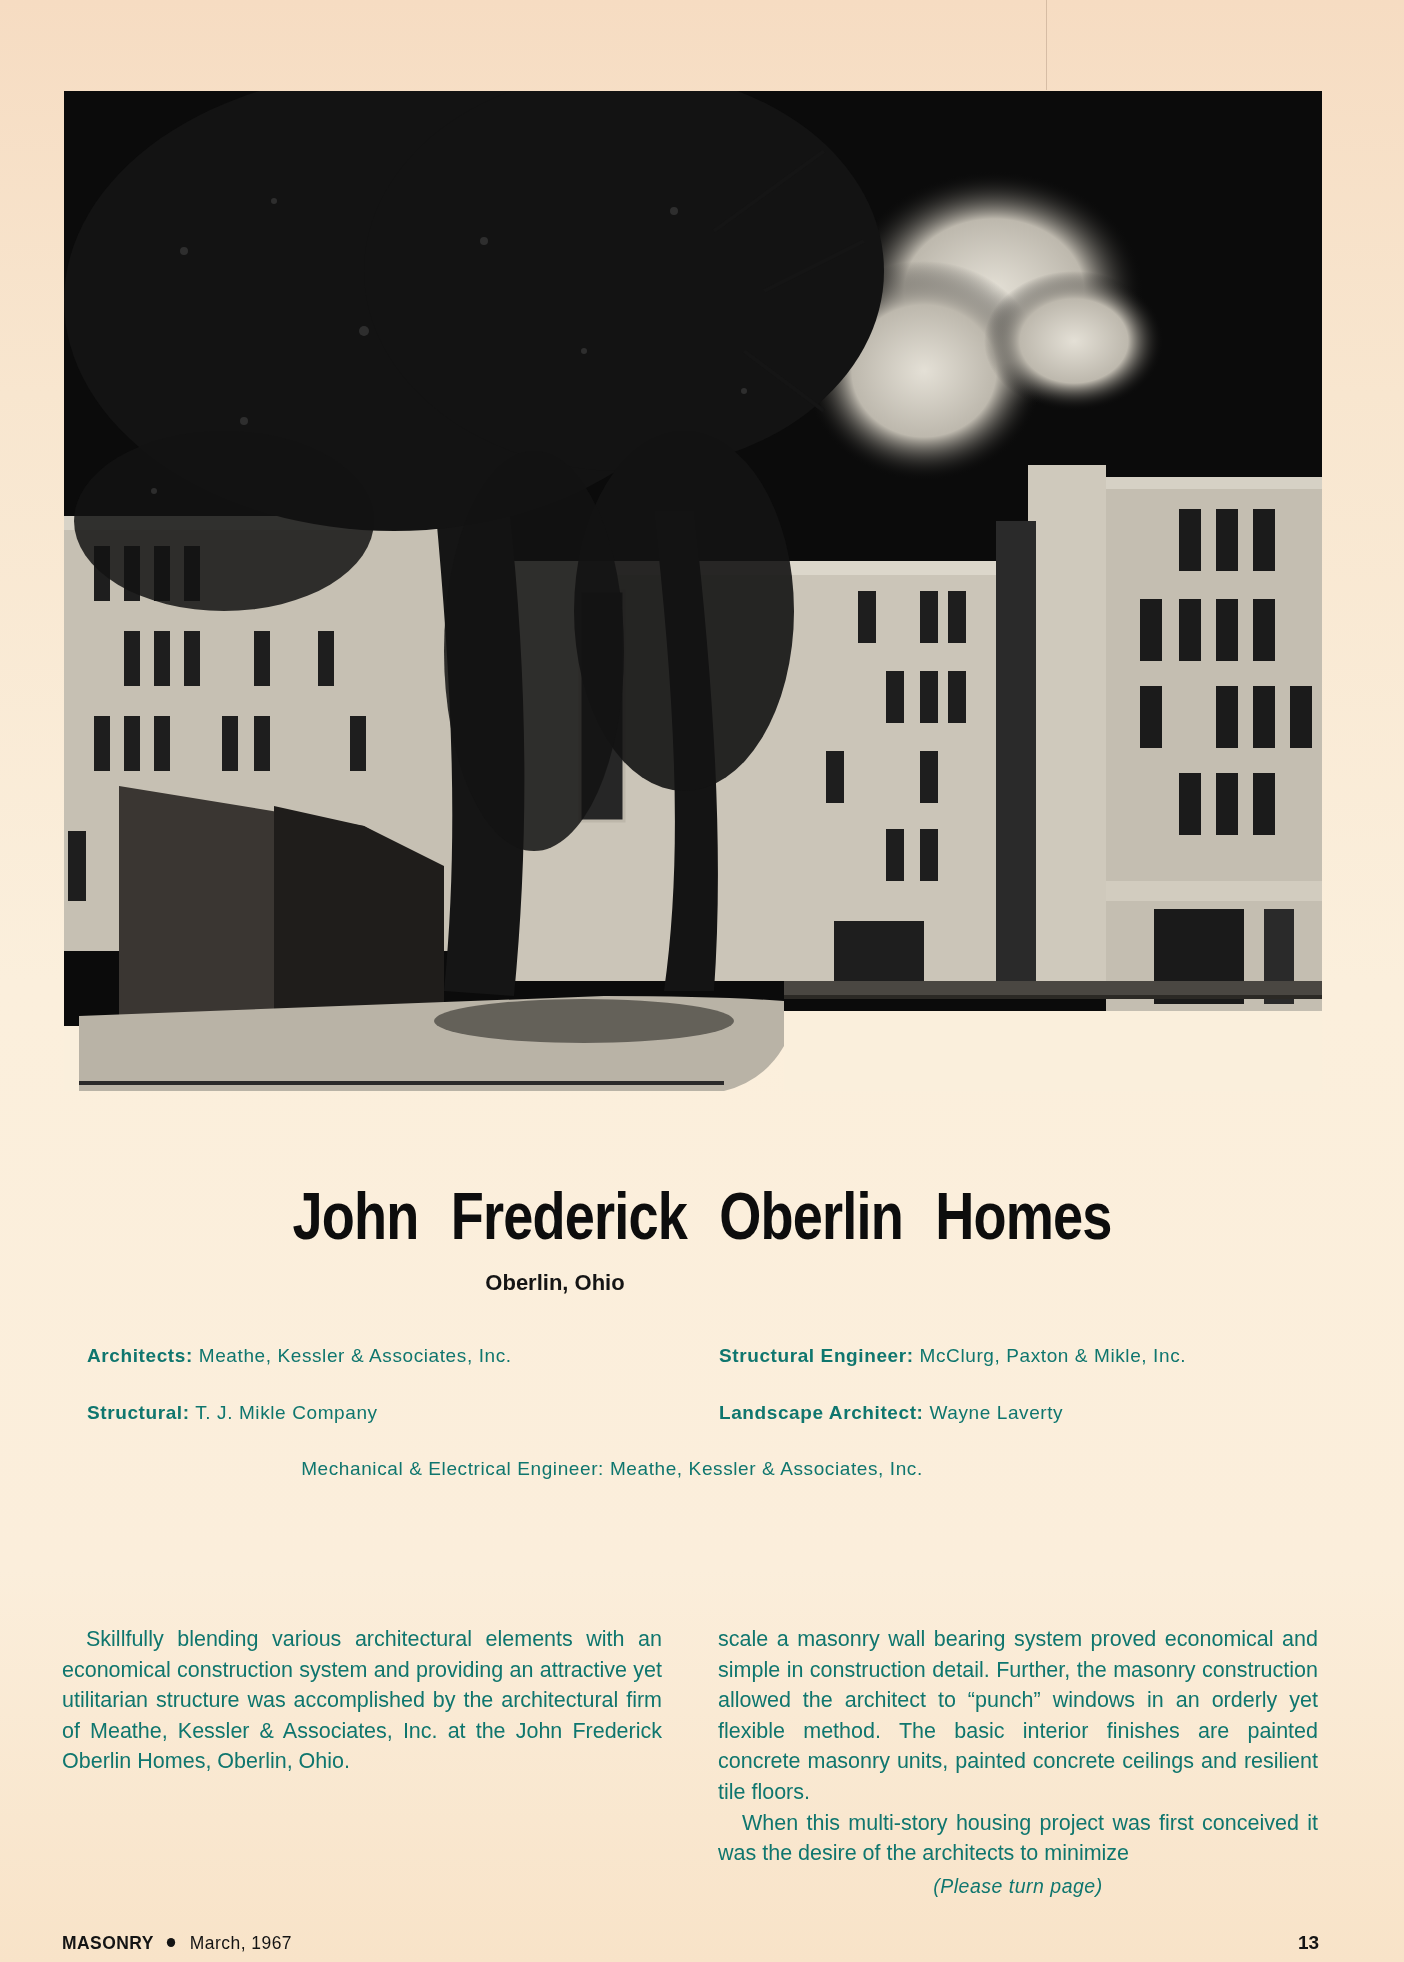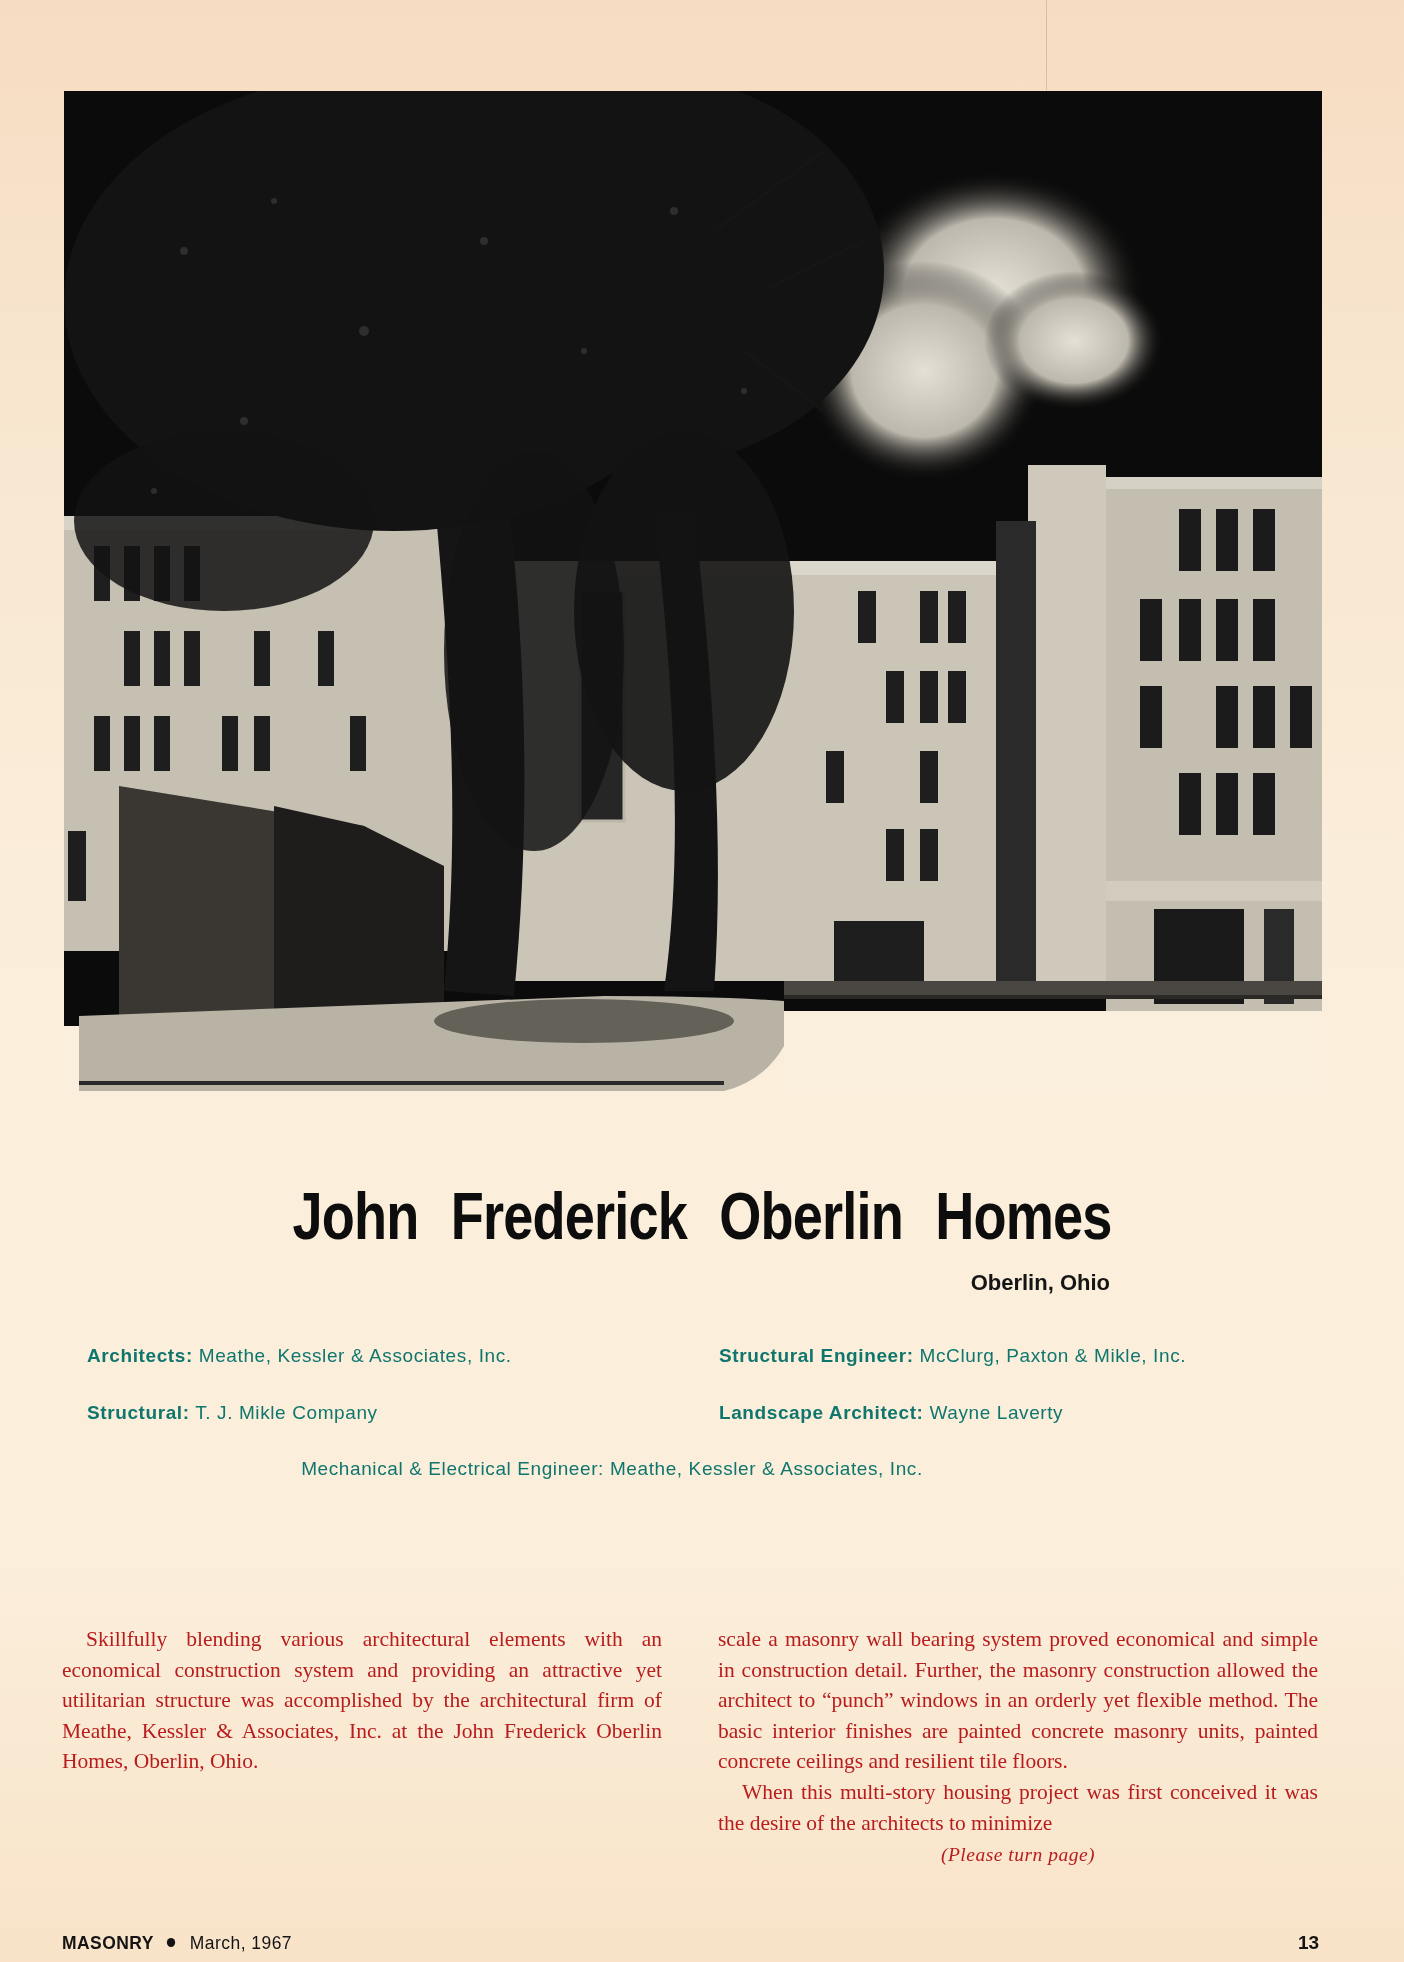--- a/index.html
+++ b/index.html
@@ -22,7 +22,7 @@
     color:#0d0d0d;
   }
   .subtitle {
-    position:absolute; left:0; width:1110px; top:1270px; text-align:right;
+    position:absolute; left:0; width:1110px; top:1270px; text-align:center;
     font-weight:700; font-size:22px; color:#151515;
   }
 

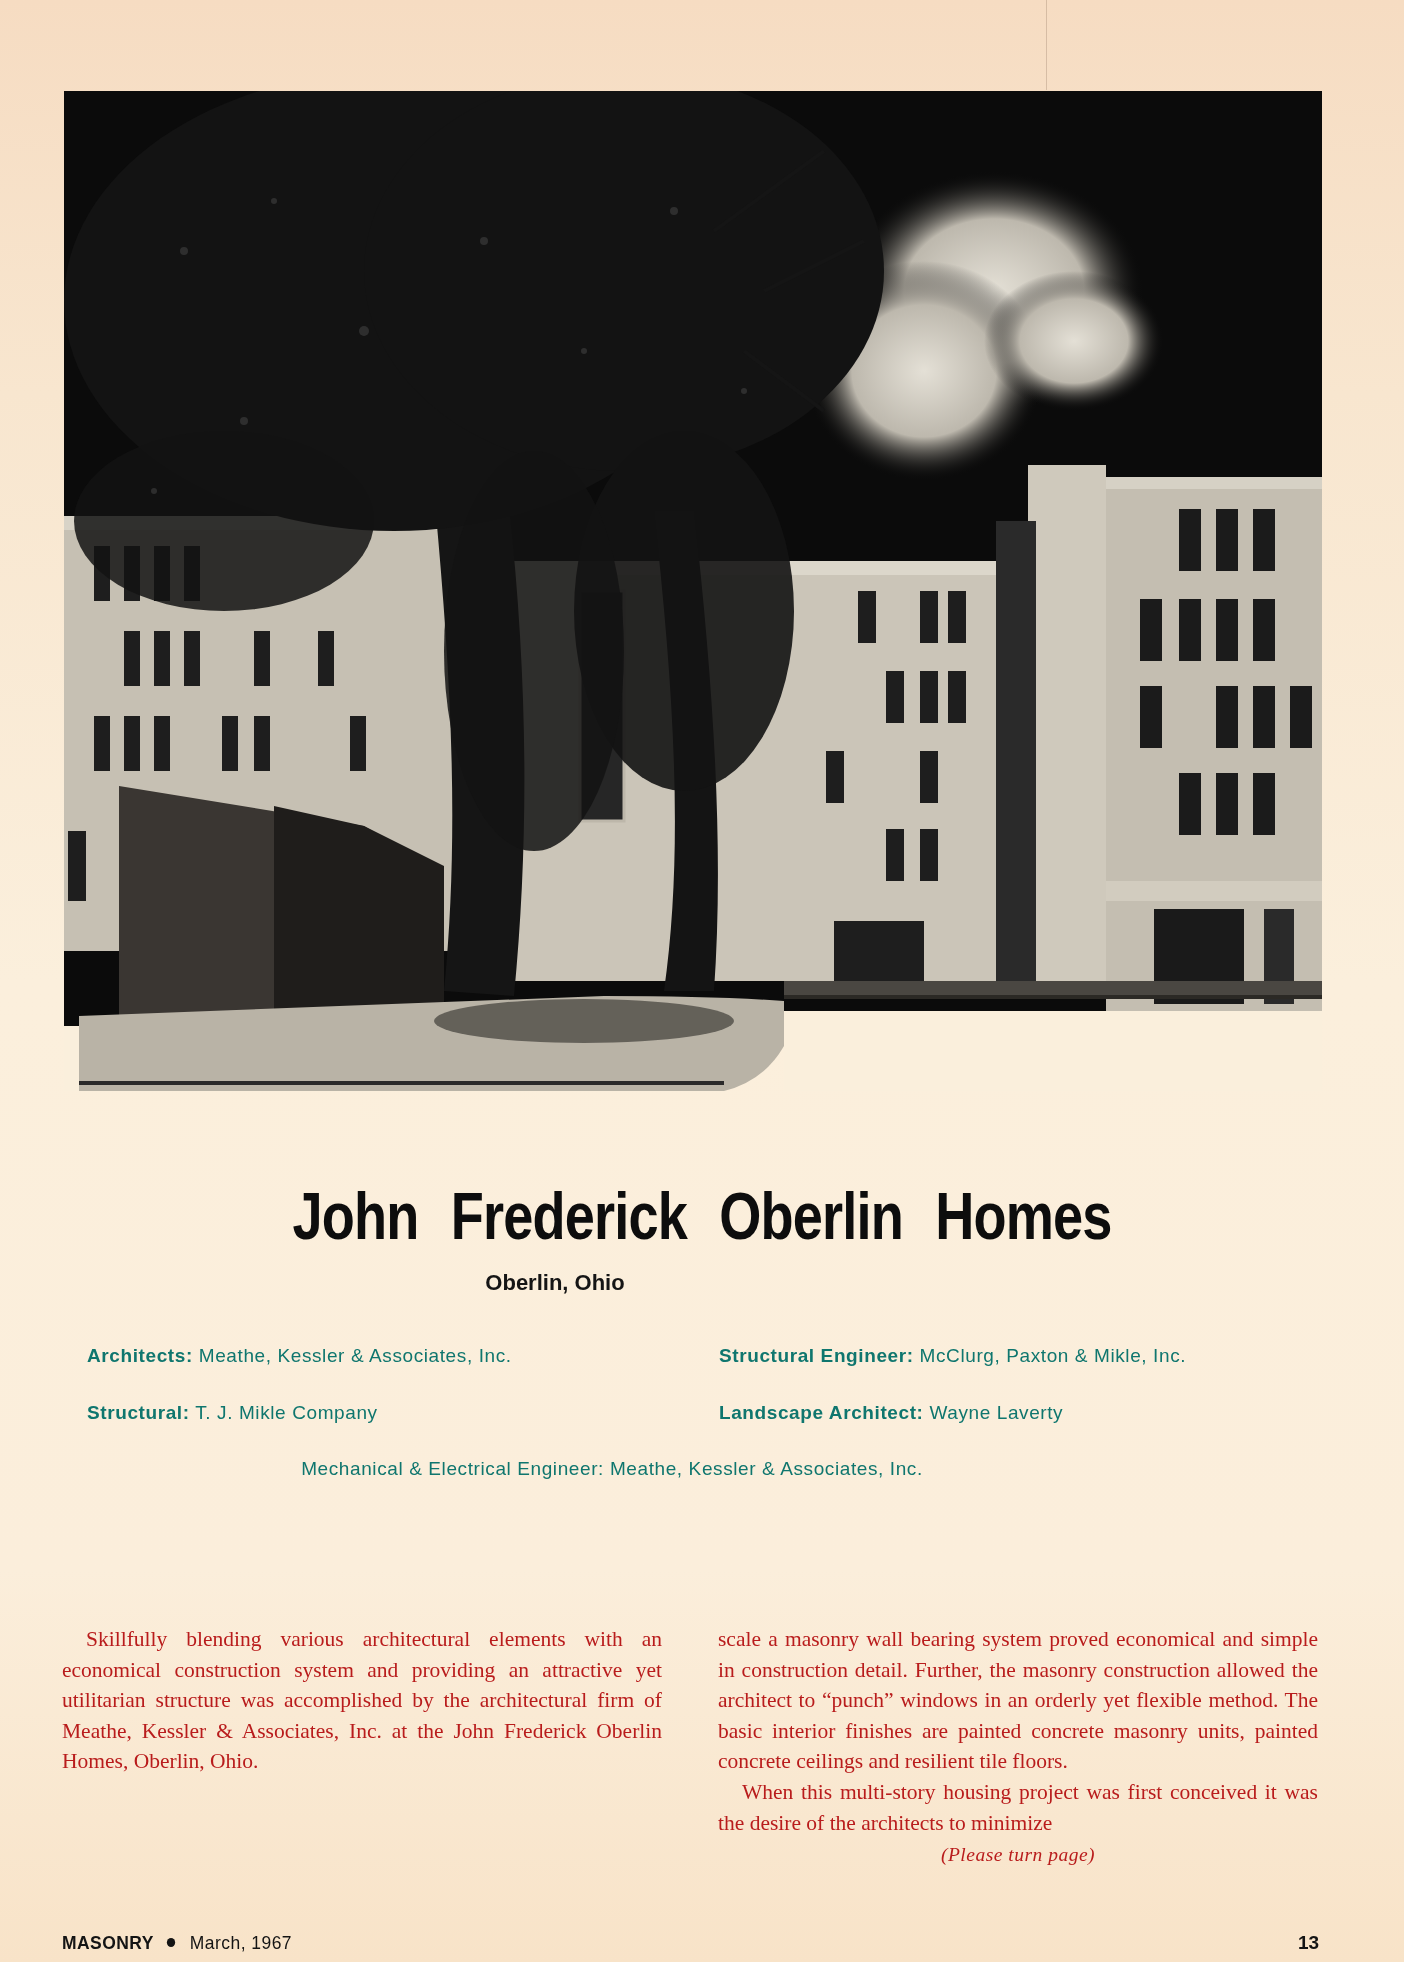--- a/index.html
+++ b/index.html
@@ -39,8 +39,8 @@
   
   .col {
     position:absolute; top:1624px; width:600px;
-    font-family:Liberation Serif, serif; font-size:21.5px; line-height:30.6px;
-    text-align:justify; color:#b91c1c;
+    font-family:Liberation Sans, sans-serif; font-size:21.5px; line-height:30.6px;
+    text-align:justify; color:#0f766e;
   }
   .col p { margin:0; text-indent:24px; }
   .col p.noindent { text-indent:0; }

